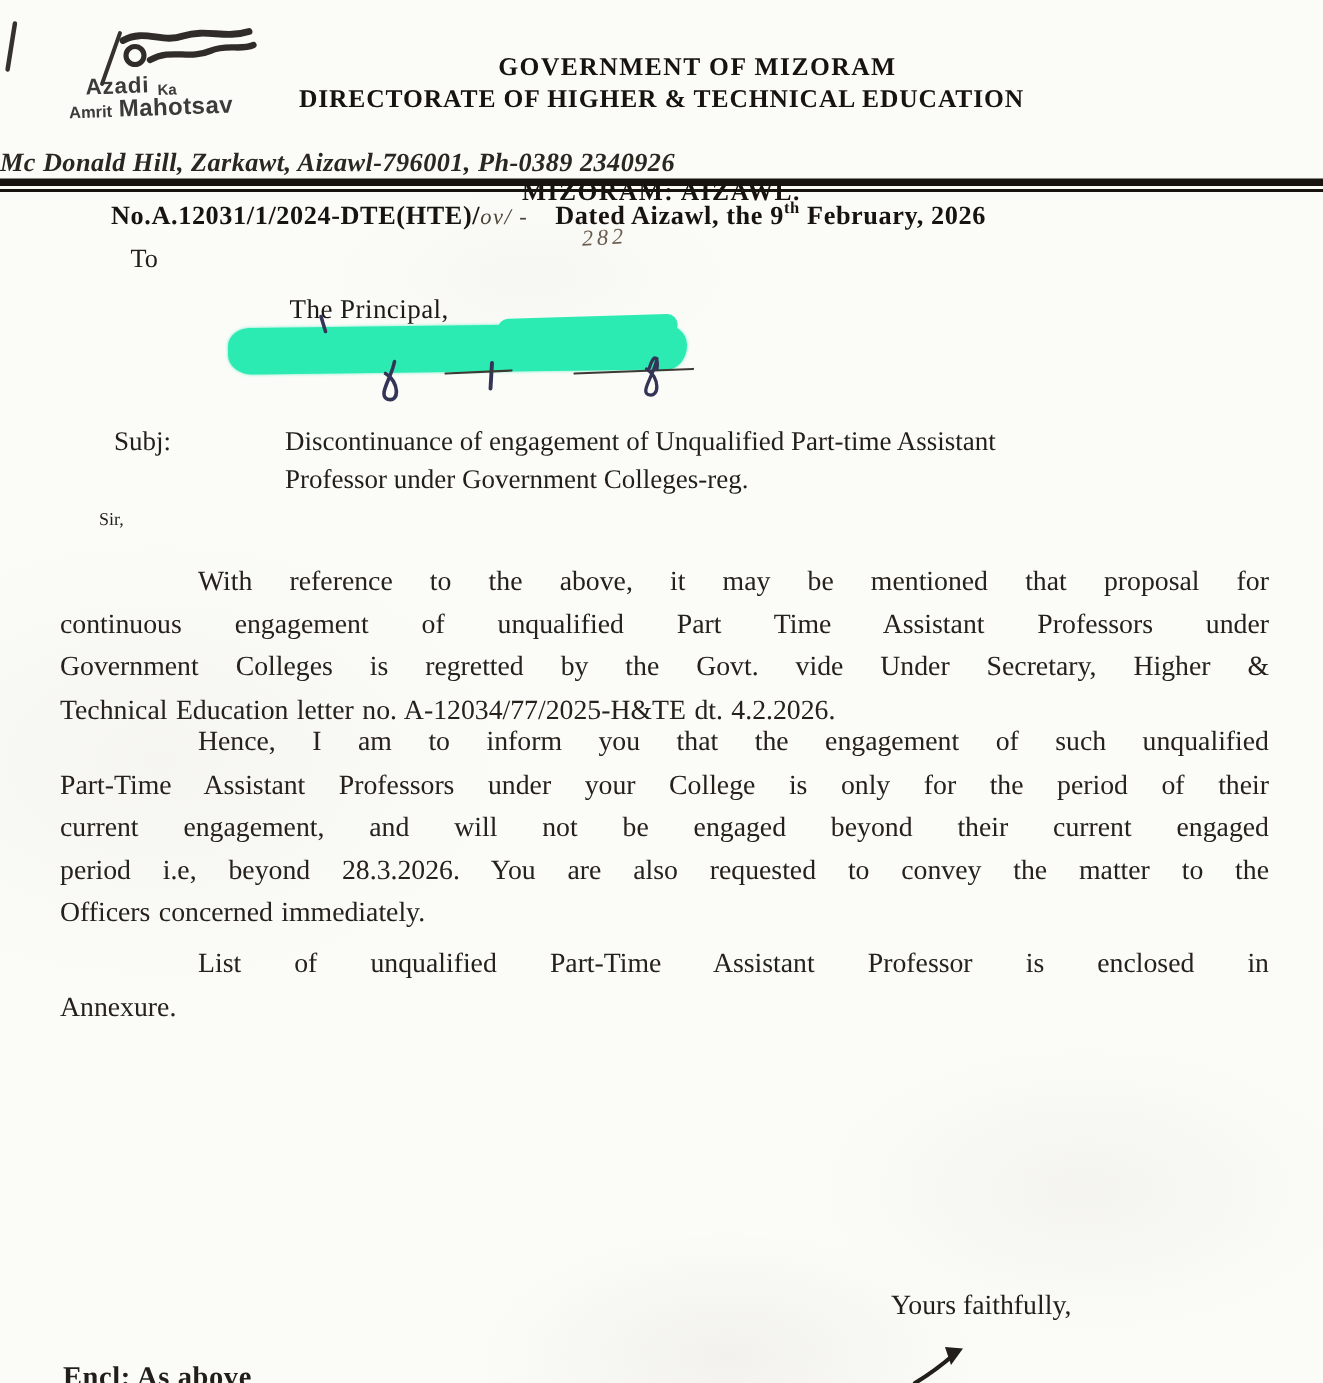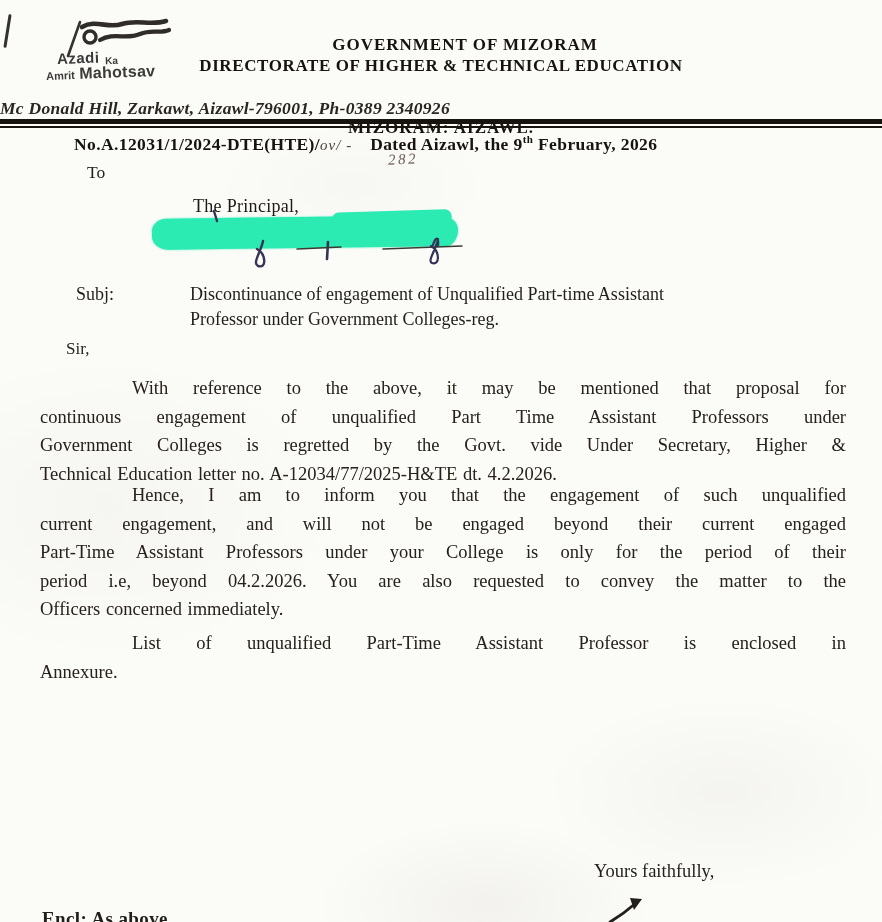--- a/index.html
+++ b/index.html
@@ -50,7 +50,7 @@
   .subj-label{left:76px;top:284px;font-size:18px;}
   .subj-1{left:190px;top:284px;font-size:18px;}
   .subj-2{left:190px;top:309px;font-size:18px;}
-  .sir{left:66px;top:339px;font-size:17px;}
+  .sir{left:66px;top:339px;font-size:12px;}
   
   .para{left:40px;width:806px;font-size:18.5px;line-height:28.5px;color:#26211b;}
   .p1{top:374px;}

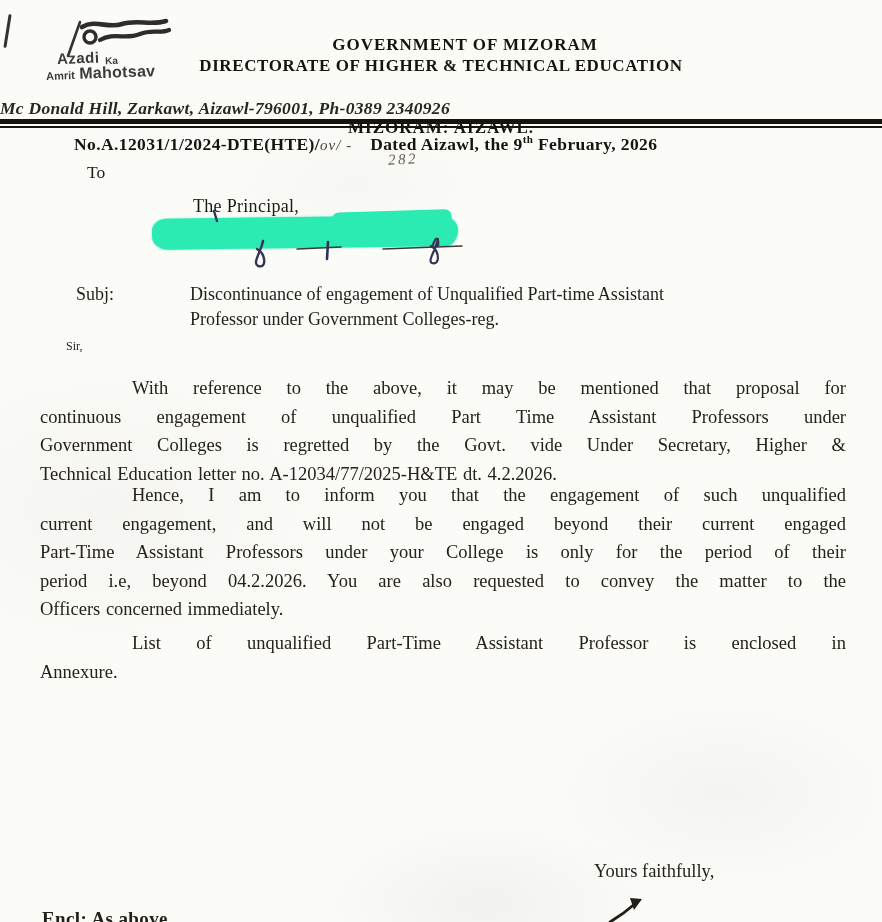--- a/index.html
+++ b/index.html
@@ -123,8 +123,8 @@
 
   <div class="abs para p2">
     <div class="jl first">Hence, I am to inform you that the engagement of such unqualified</div>
+    <div class="jl">Part-Time Assistant Professors under your College is only for the period of their</div>
     <div class="jl">current engagement, and will not be engaged beyond their current engaged</div>
-    <div class="jl">Part-Time Assistant Professors under your College is only for the period of their</div>
     <div class="jl">period i.e, beyond 04.2.2026. You are also requested to convey the matter to the</div>
     <div class="jl last">Officers concerned immediately.</div>
   </div>

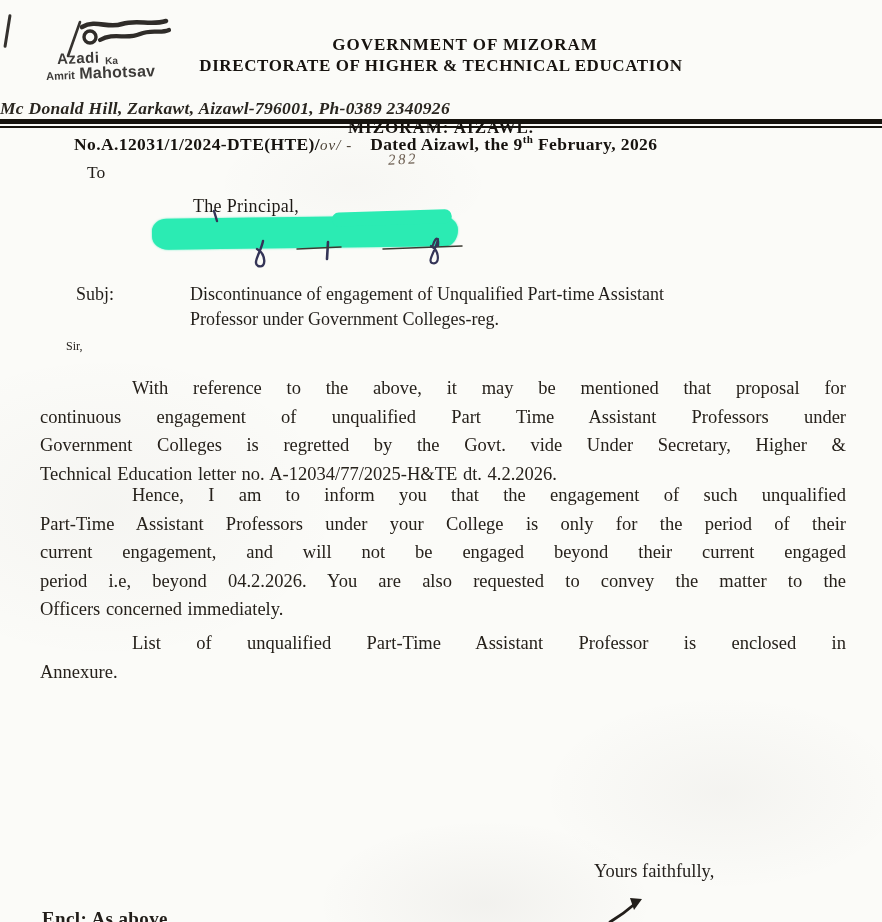--- a/index.html
+++ b/index.html
@@ -125,7 +125,7 @@
     <div class="jl first">Hence, I am to inform you that the engagement of such unqualified</div>
     <div class="jl">Part-Time Assistant Professors under your College is only for the period of their</div>
     <div class="jl">current engagement, and will not be engaged beyond their current engaged</div>
-    <div class="jl">period i.e, beyond 04.2.2026. You are also requested to convey the matter to the</div>
+    <div class="jl">period i.e, beyond 28.3.2026. You are also requested to convey the matter to the</div>
     <div class="jl last">Officers concerned immediately.</div>
   </div>
 

